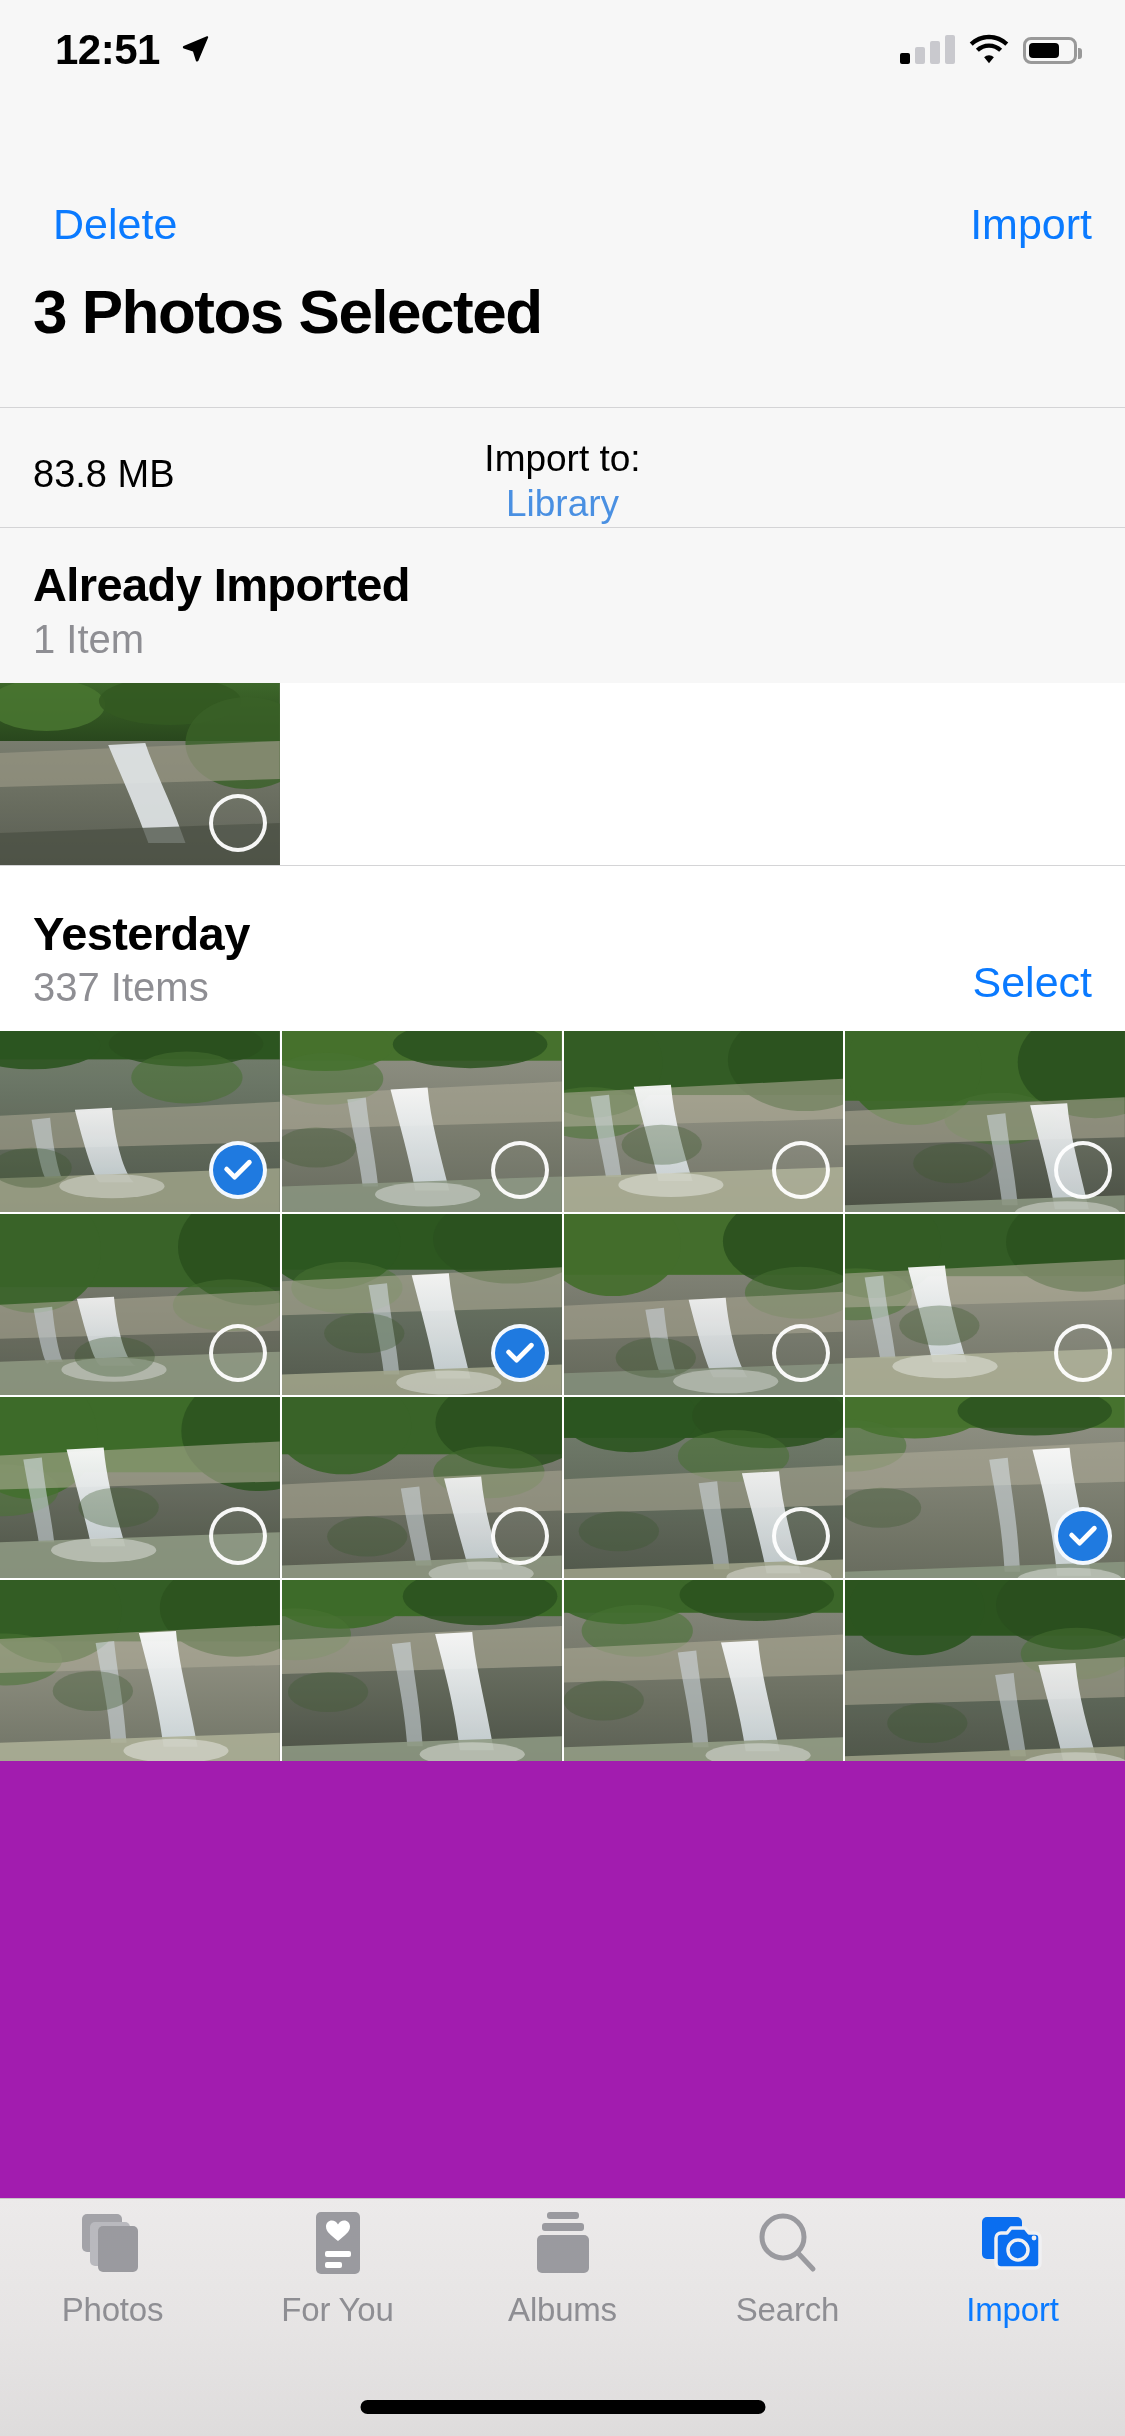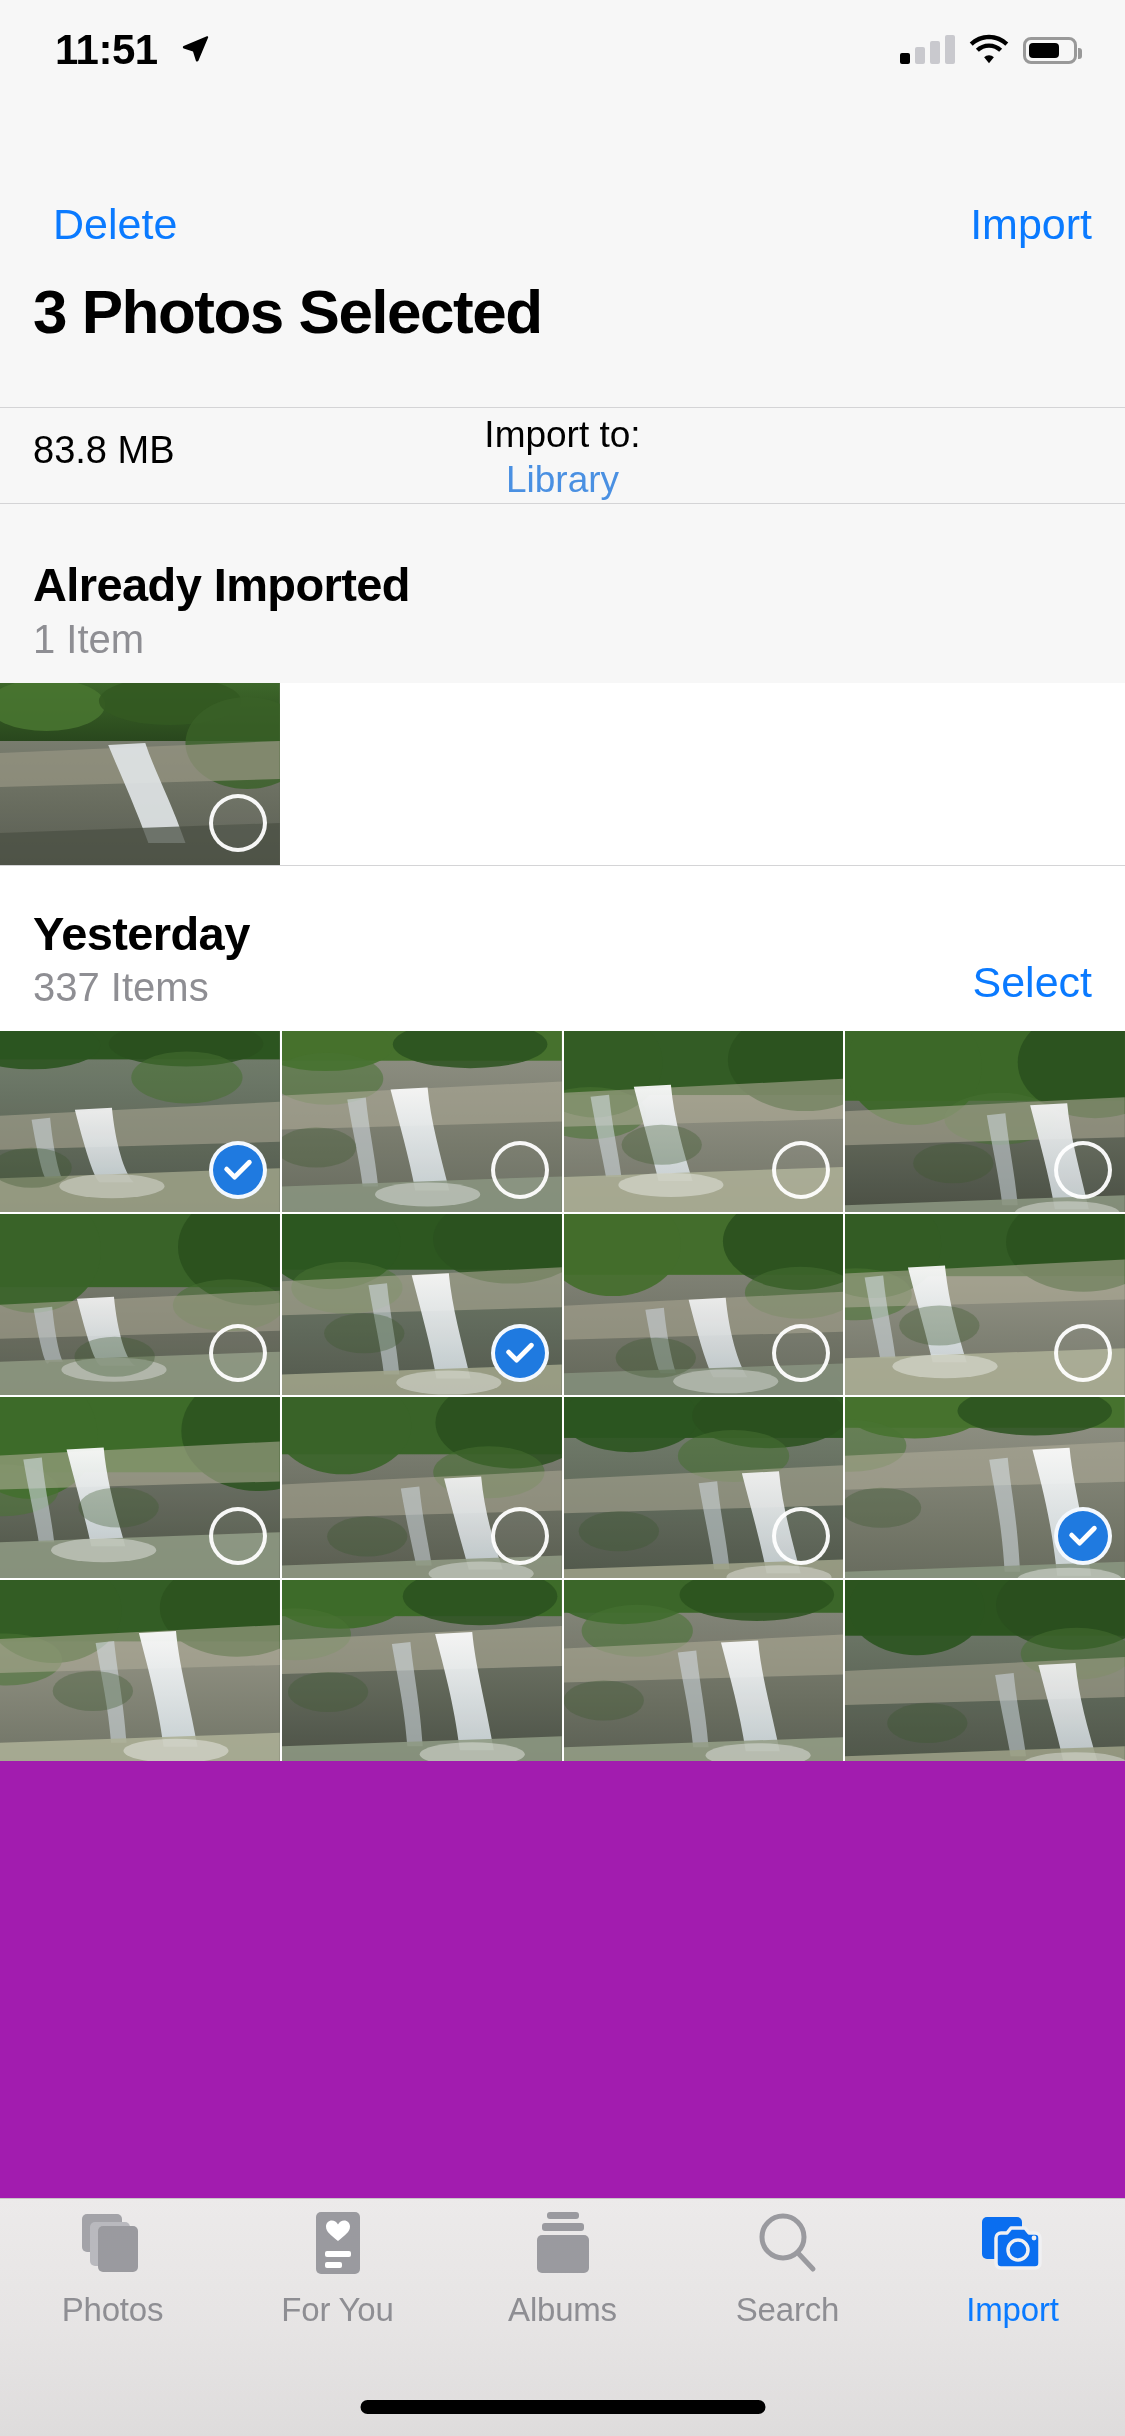--- a/index.html
+++ b/index.html
@@ -216,7 +216,7 @@
 <div id="screen">
 
   <div id="status-bar">
-    <span id="status-time">11:51</span>
+    <span id="status-time">12:51</span>
 
     <svg id="loc-arrow" viewBox="0 0 24 24">
       <path d="M21.5 2.6 2.9 10.4c-.9.4-.8 1.7.1 2l7.4 2.3 2.3 7.4c.3.9 1.6 1 2 .1L22.5 3.6c.3-.7-.4-1.3-1-1z" fill="#000"></path>

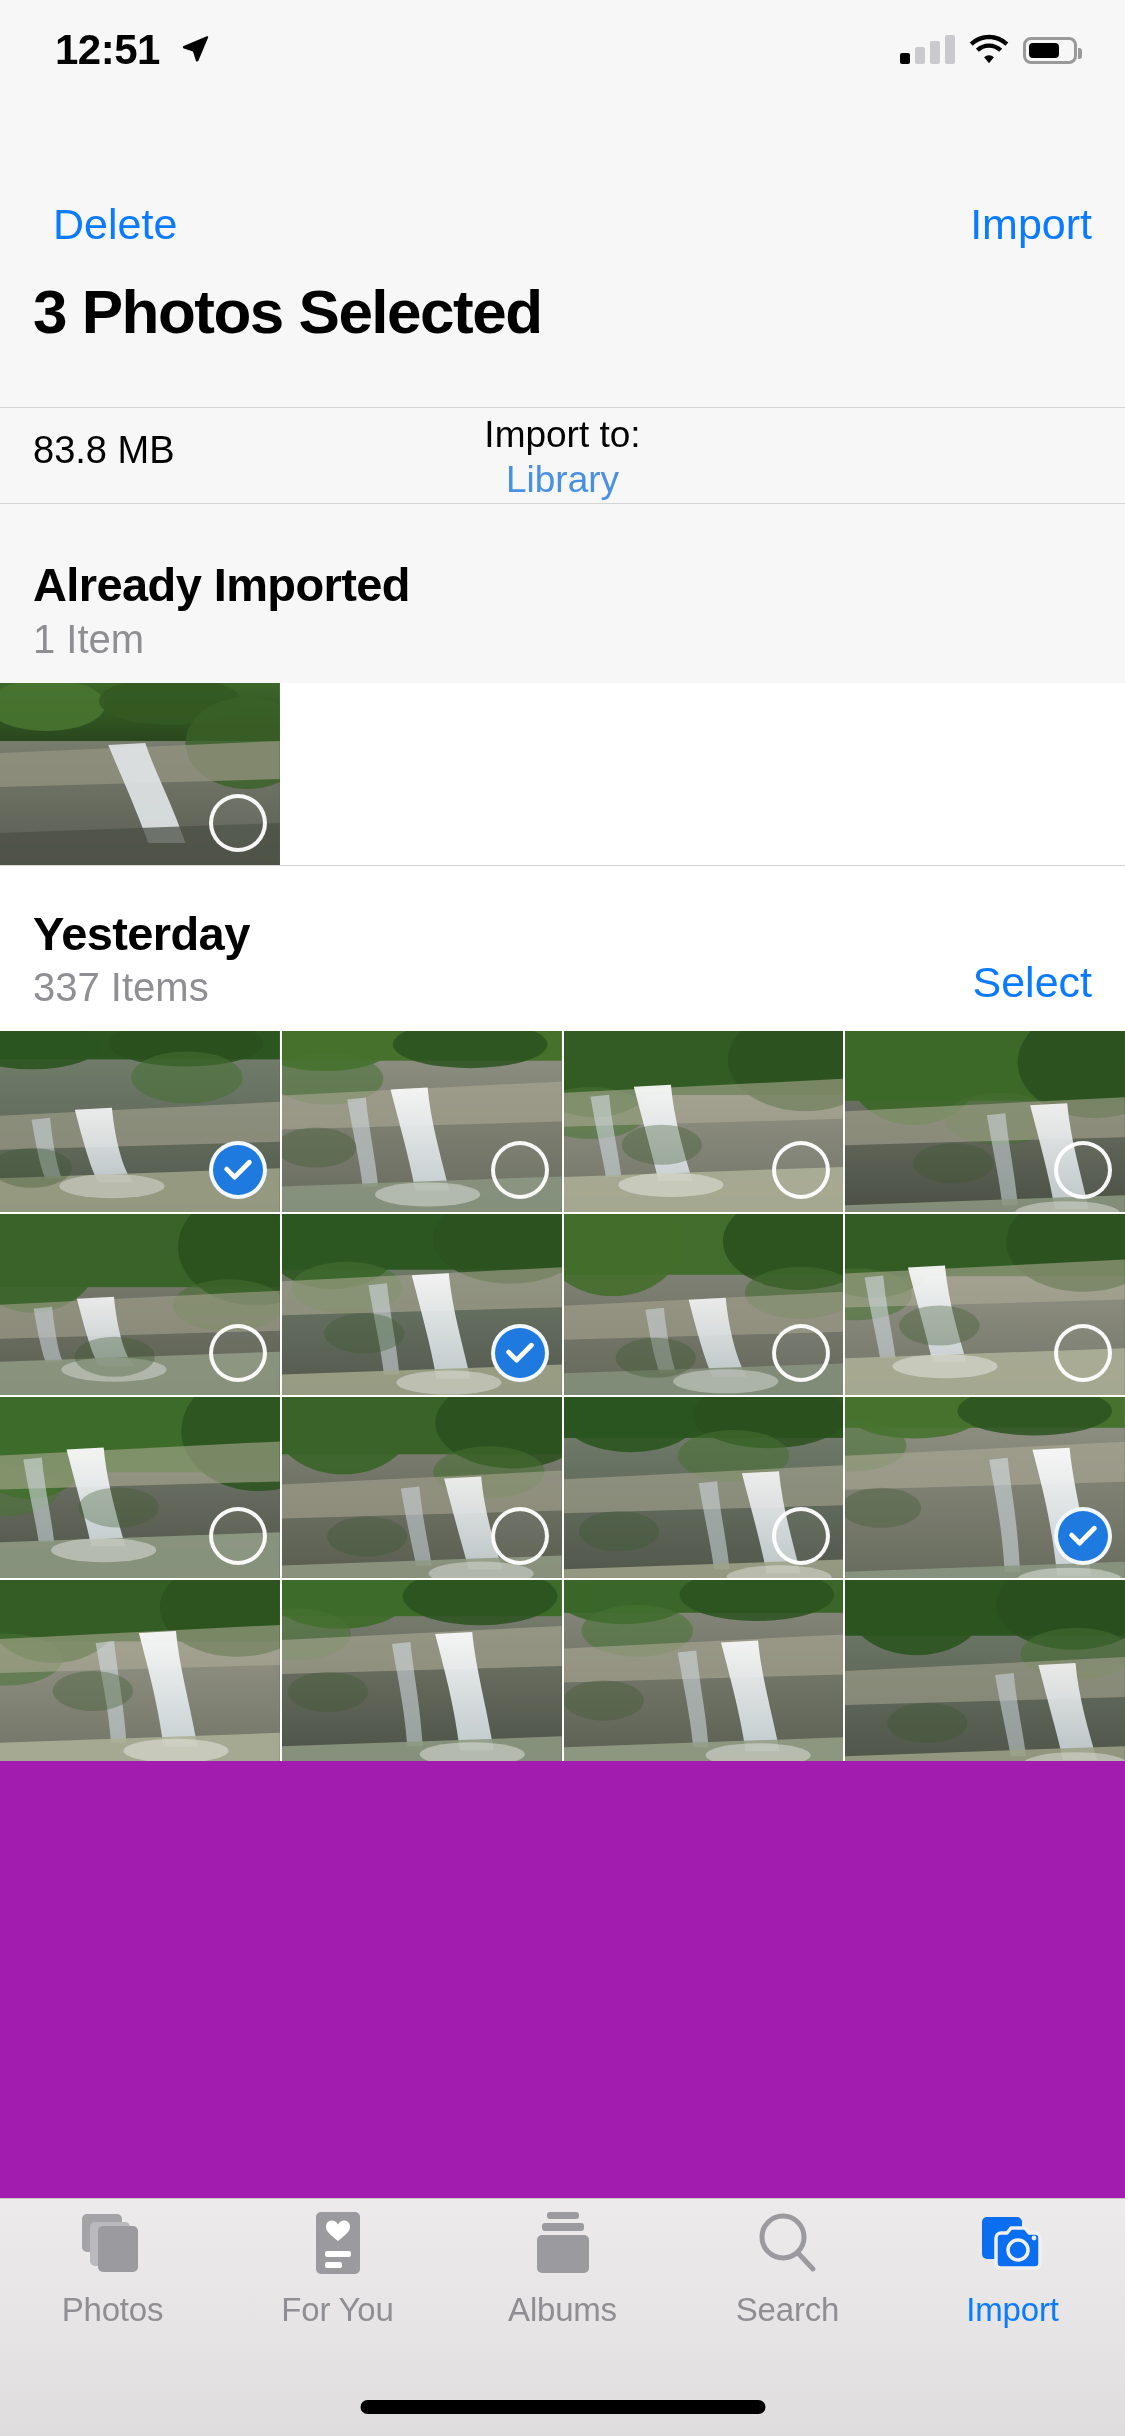--- a/index.html
+++ b/index.html
@@ -87,7 +87,7 @@
 
   
   #info-row {
-    position:absolute; top:396px; left:0;
+    position:absolute; top:420px; left:0;
     width:1125px; height:108px;
     background:#f7f7f7;
     z-index:30;

